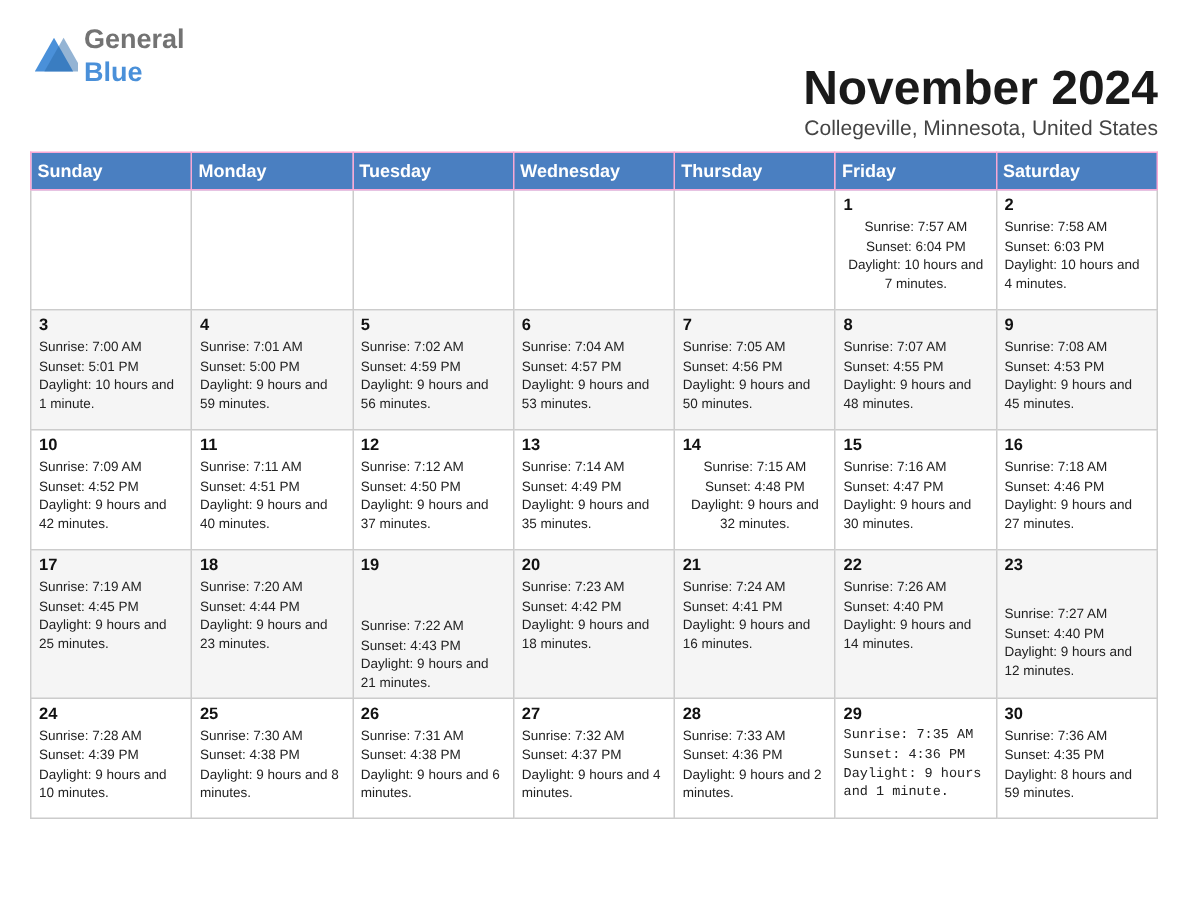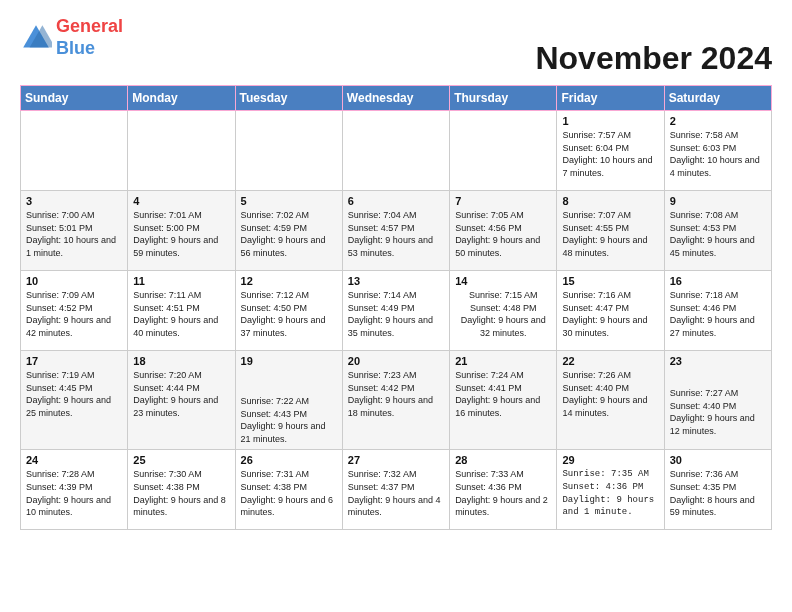--- a/index.html
+++ b/index.html
@@ -28,7 +28,7 @@
       line-height: 1.2;
     }
     .logo-text span {
-      color: #ef4444;
+      color: #737373;
     }
     .logo-icon {
       width: 32px;

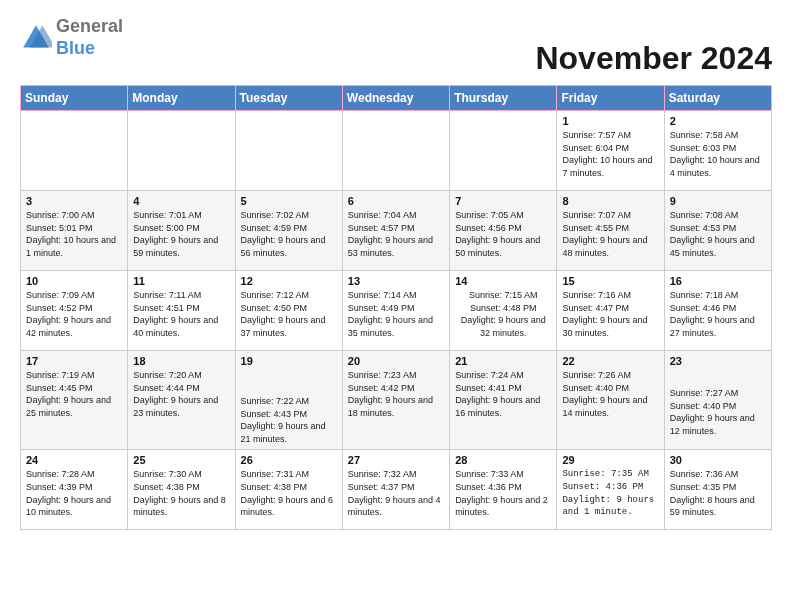--- a/index.html
+++ b/index.html
@@ -103,6 +103,7 @@
   </div>
   <div class="title-area">
     <div class="month-title">November 2024</div>
+    <div class="location">Collegeville, Minnesota, United States</div>
   </div>
 </div>
 

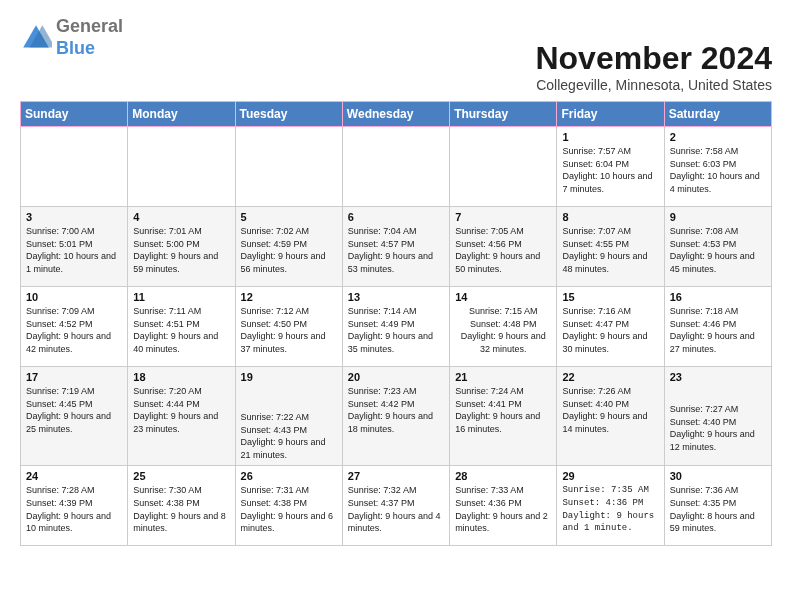--- a/index.html
+++ b/index.html
@@ -128,7 +128,7 @@
         <td class="empty-cell"></td>
         <td>
           <div class="day-number">1</div>
-          <div class="day-info" style="white-space: pre-line;">Sunrise: 7:57 AM
+          <div class="day-info" style="white-space: pre-line; text-align: center;">Sunrise: 7:57 AM
 Sunset: 6:04 PM
 Daylight: 10 hours and 7 minutes.</div>
         </td>

